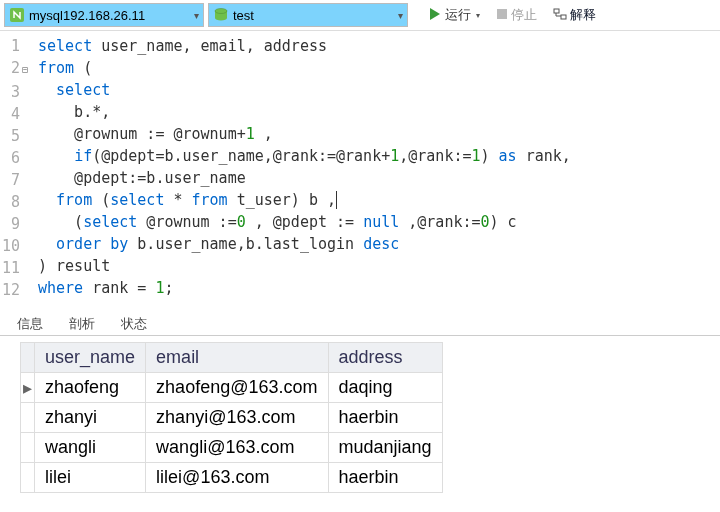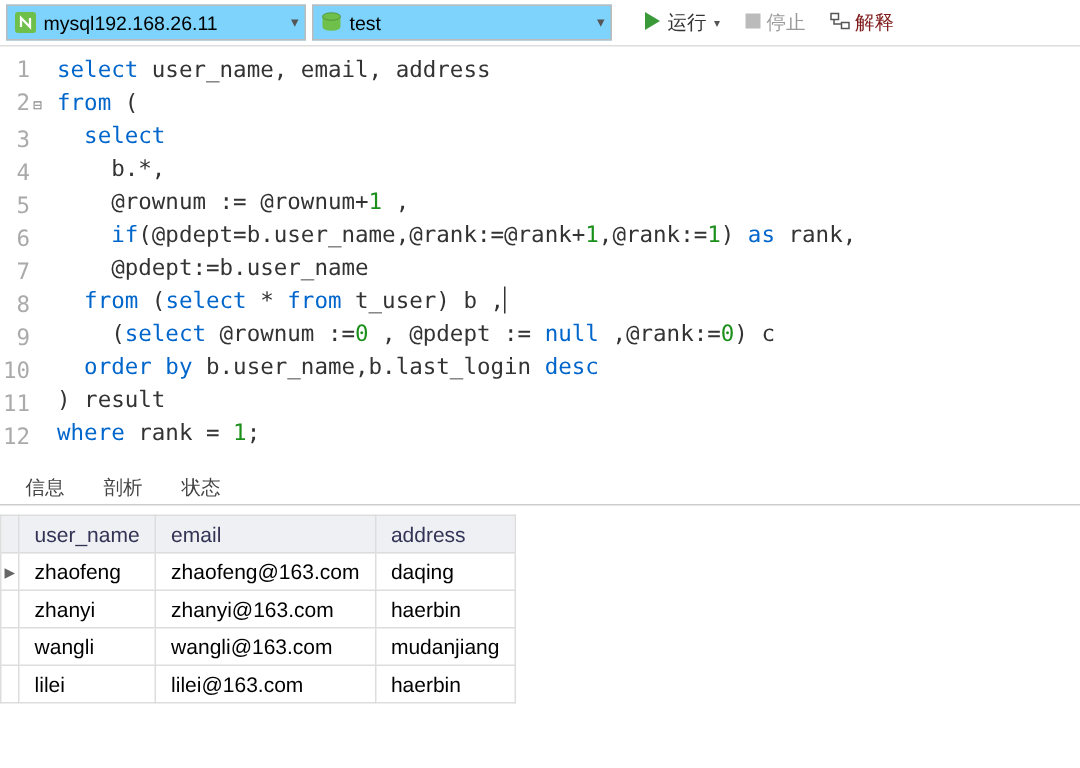--- a/index.html
+++ b/index.html
@@ -174,7 +174,7 @@
           <path d="M3 6 v3 h5" fill="none" stroke="#555"></path>
         </svg>
     </span>
-    <span style="color:#7f1d1d">解释</span>
+    <span style="color:#0f172a">解释</span>
   </div>
 </div>
 

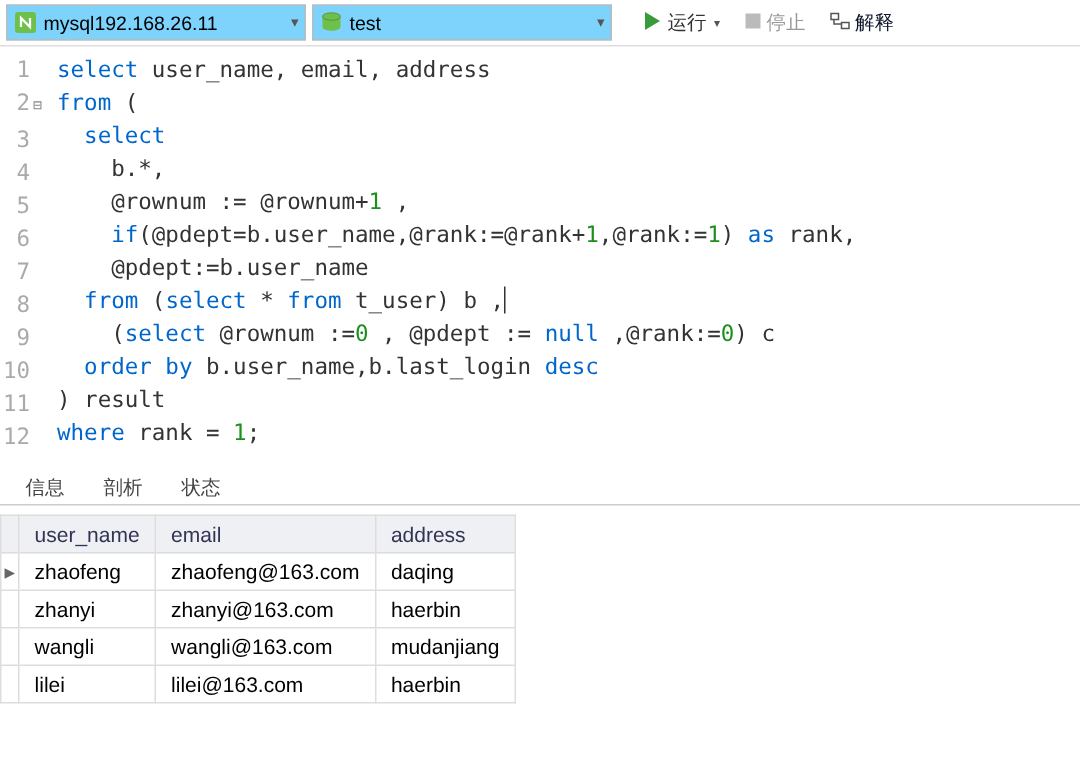--- a/index.html
+++ b/index.html
@@ -102,9 +102,9 @@
   
   .grid {
     border-collapse: collapse;
-    margin: 6px 0 0 0;
+    margin: 6px 0 0 20px;
     font-family: "Microsoft YaHei", sans-serif;
-    font-size: 14px;
+    font-size: 18px;
   }
   .grid th, .grid td {
     border: 1px solid #ddd;

